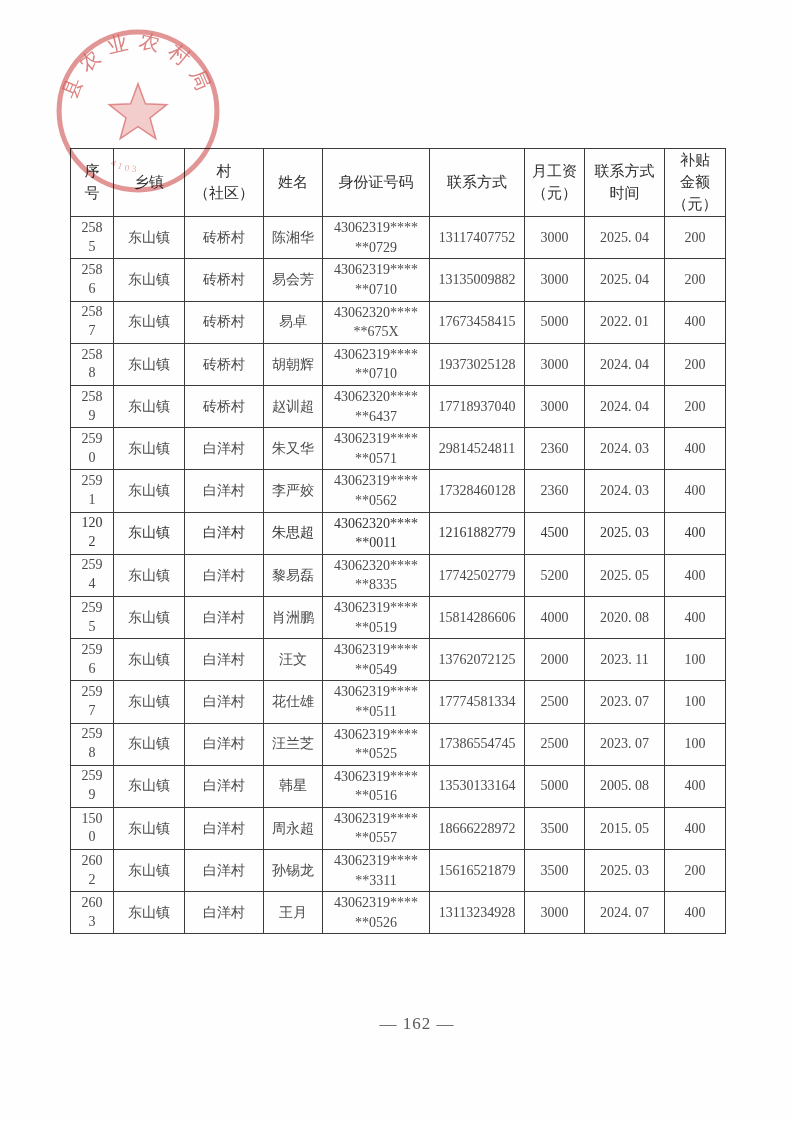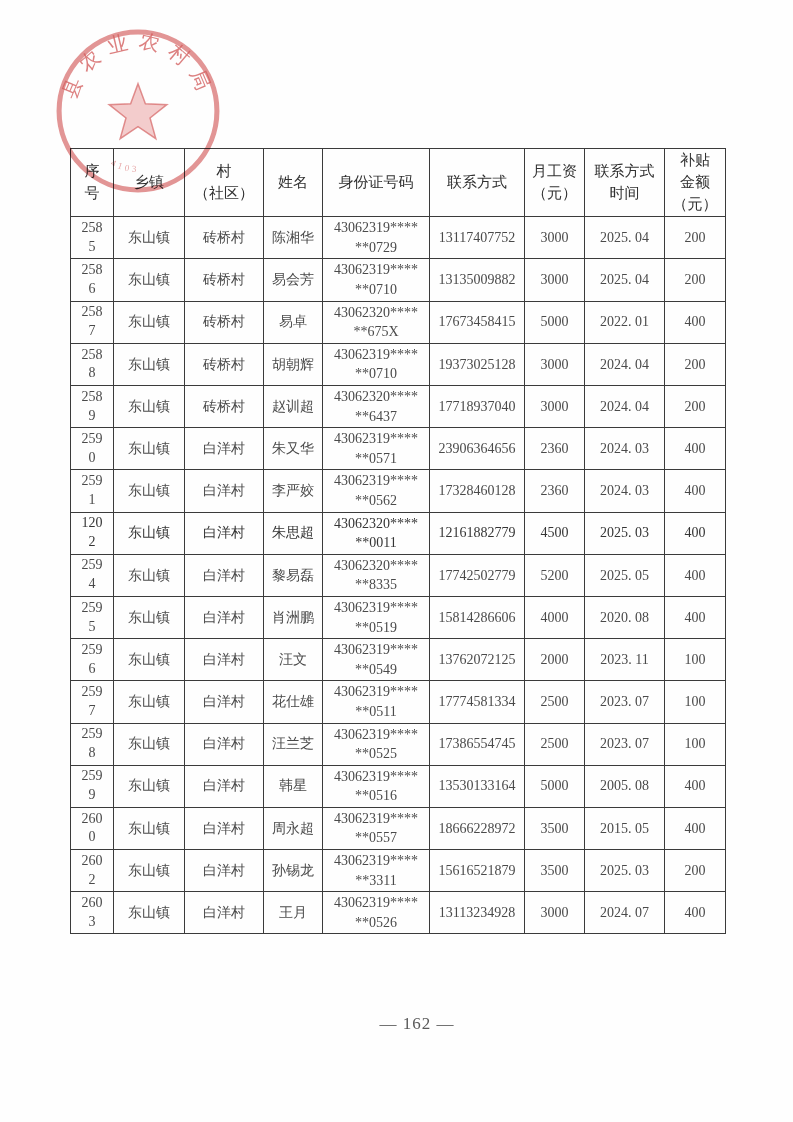--- a/index.html
+++ b/index.html
@@ -179,7 +179,7 @@
           <td>朱又华</td>
           <td>43062319****
 **0571</td>
-          <td>23906364656</td>
+          <td>29814524811</td>
           <td>2360</td>
           <td>2024. 03</td>
           <td>400</td>

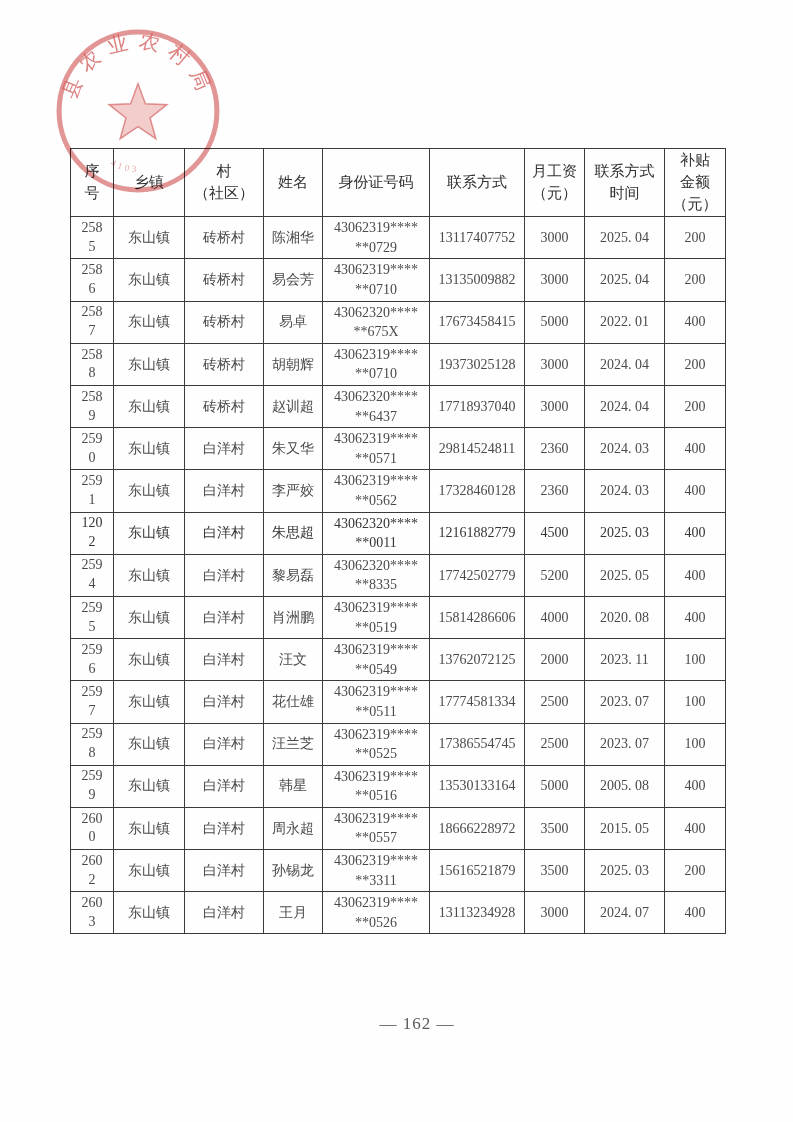--- a/index.html
+++ b/index.html
@@ -281,7 +281,7 @@
           <td>400</td>
         </tr>
         <tr>
-          <td><span class="seq">2600</span></td>
+          <td><span class="seq">1500</span></td>
           <td>东山镇</td>
           <td>白洋村</td>
           <td>周永超</td>

